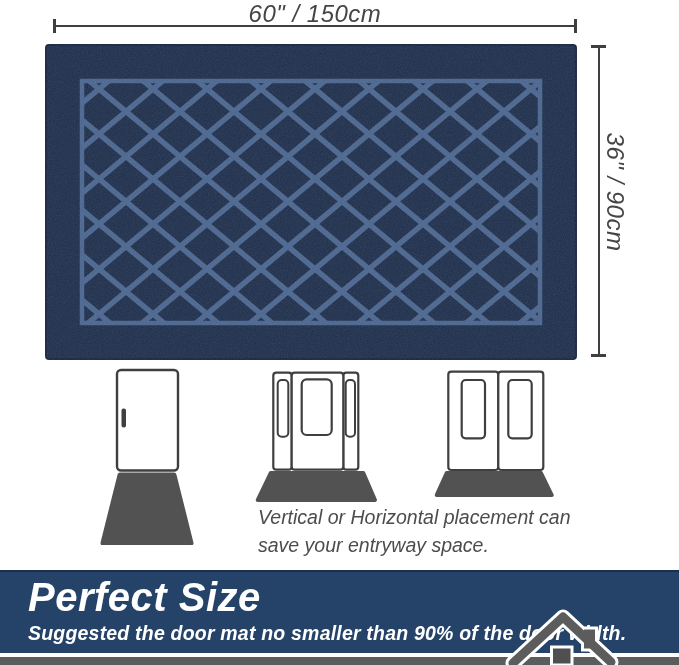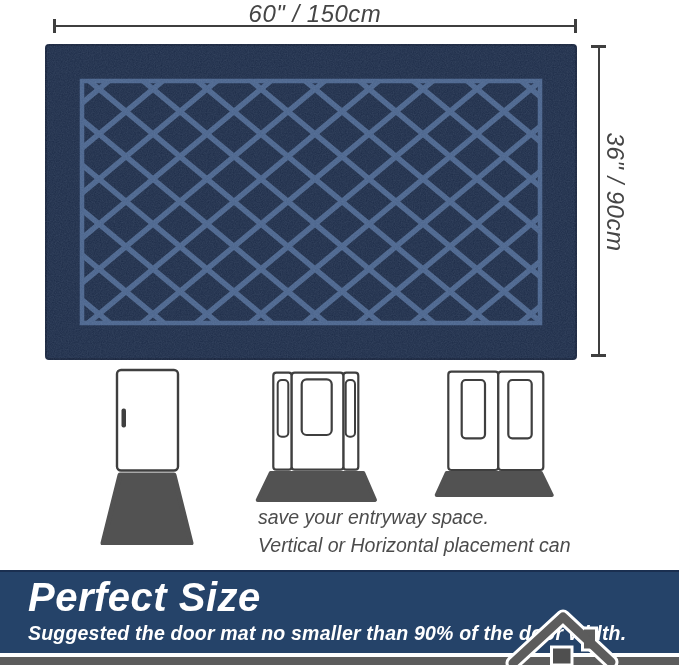--- a/index.html
+++ b/index.html
@@ -113,8 +113,8 @@
   </svg>
 
   <div class="placement-caption">
+    <div>Vertical or Horizontal placement can</div>
     <div>save your entryway space.</div>
-    <div>Vertical or Horizontal placement can</div>
   </div>
 
   <div class="banner">

